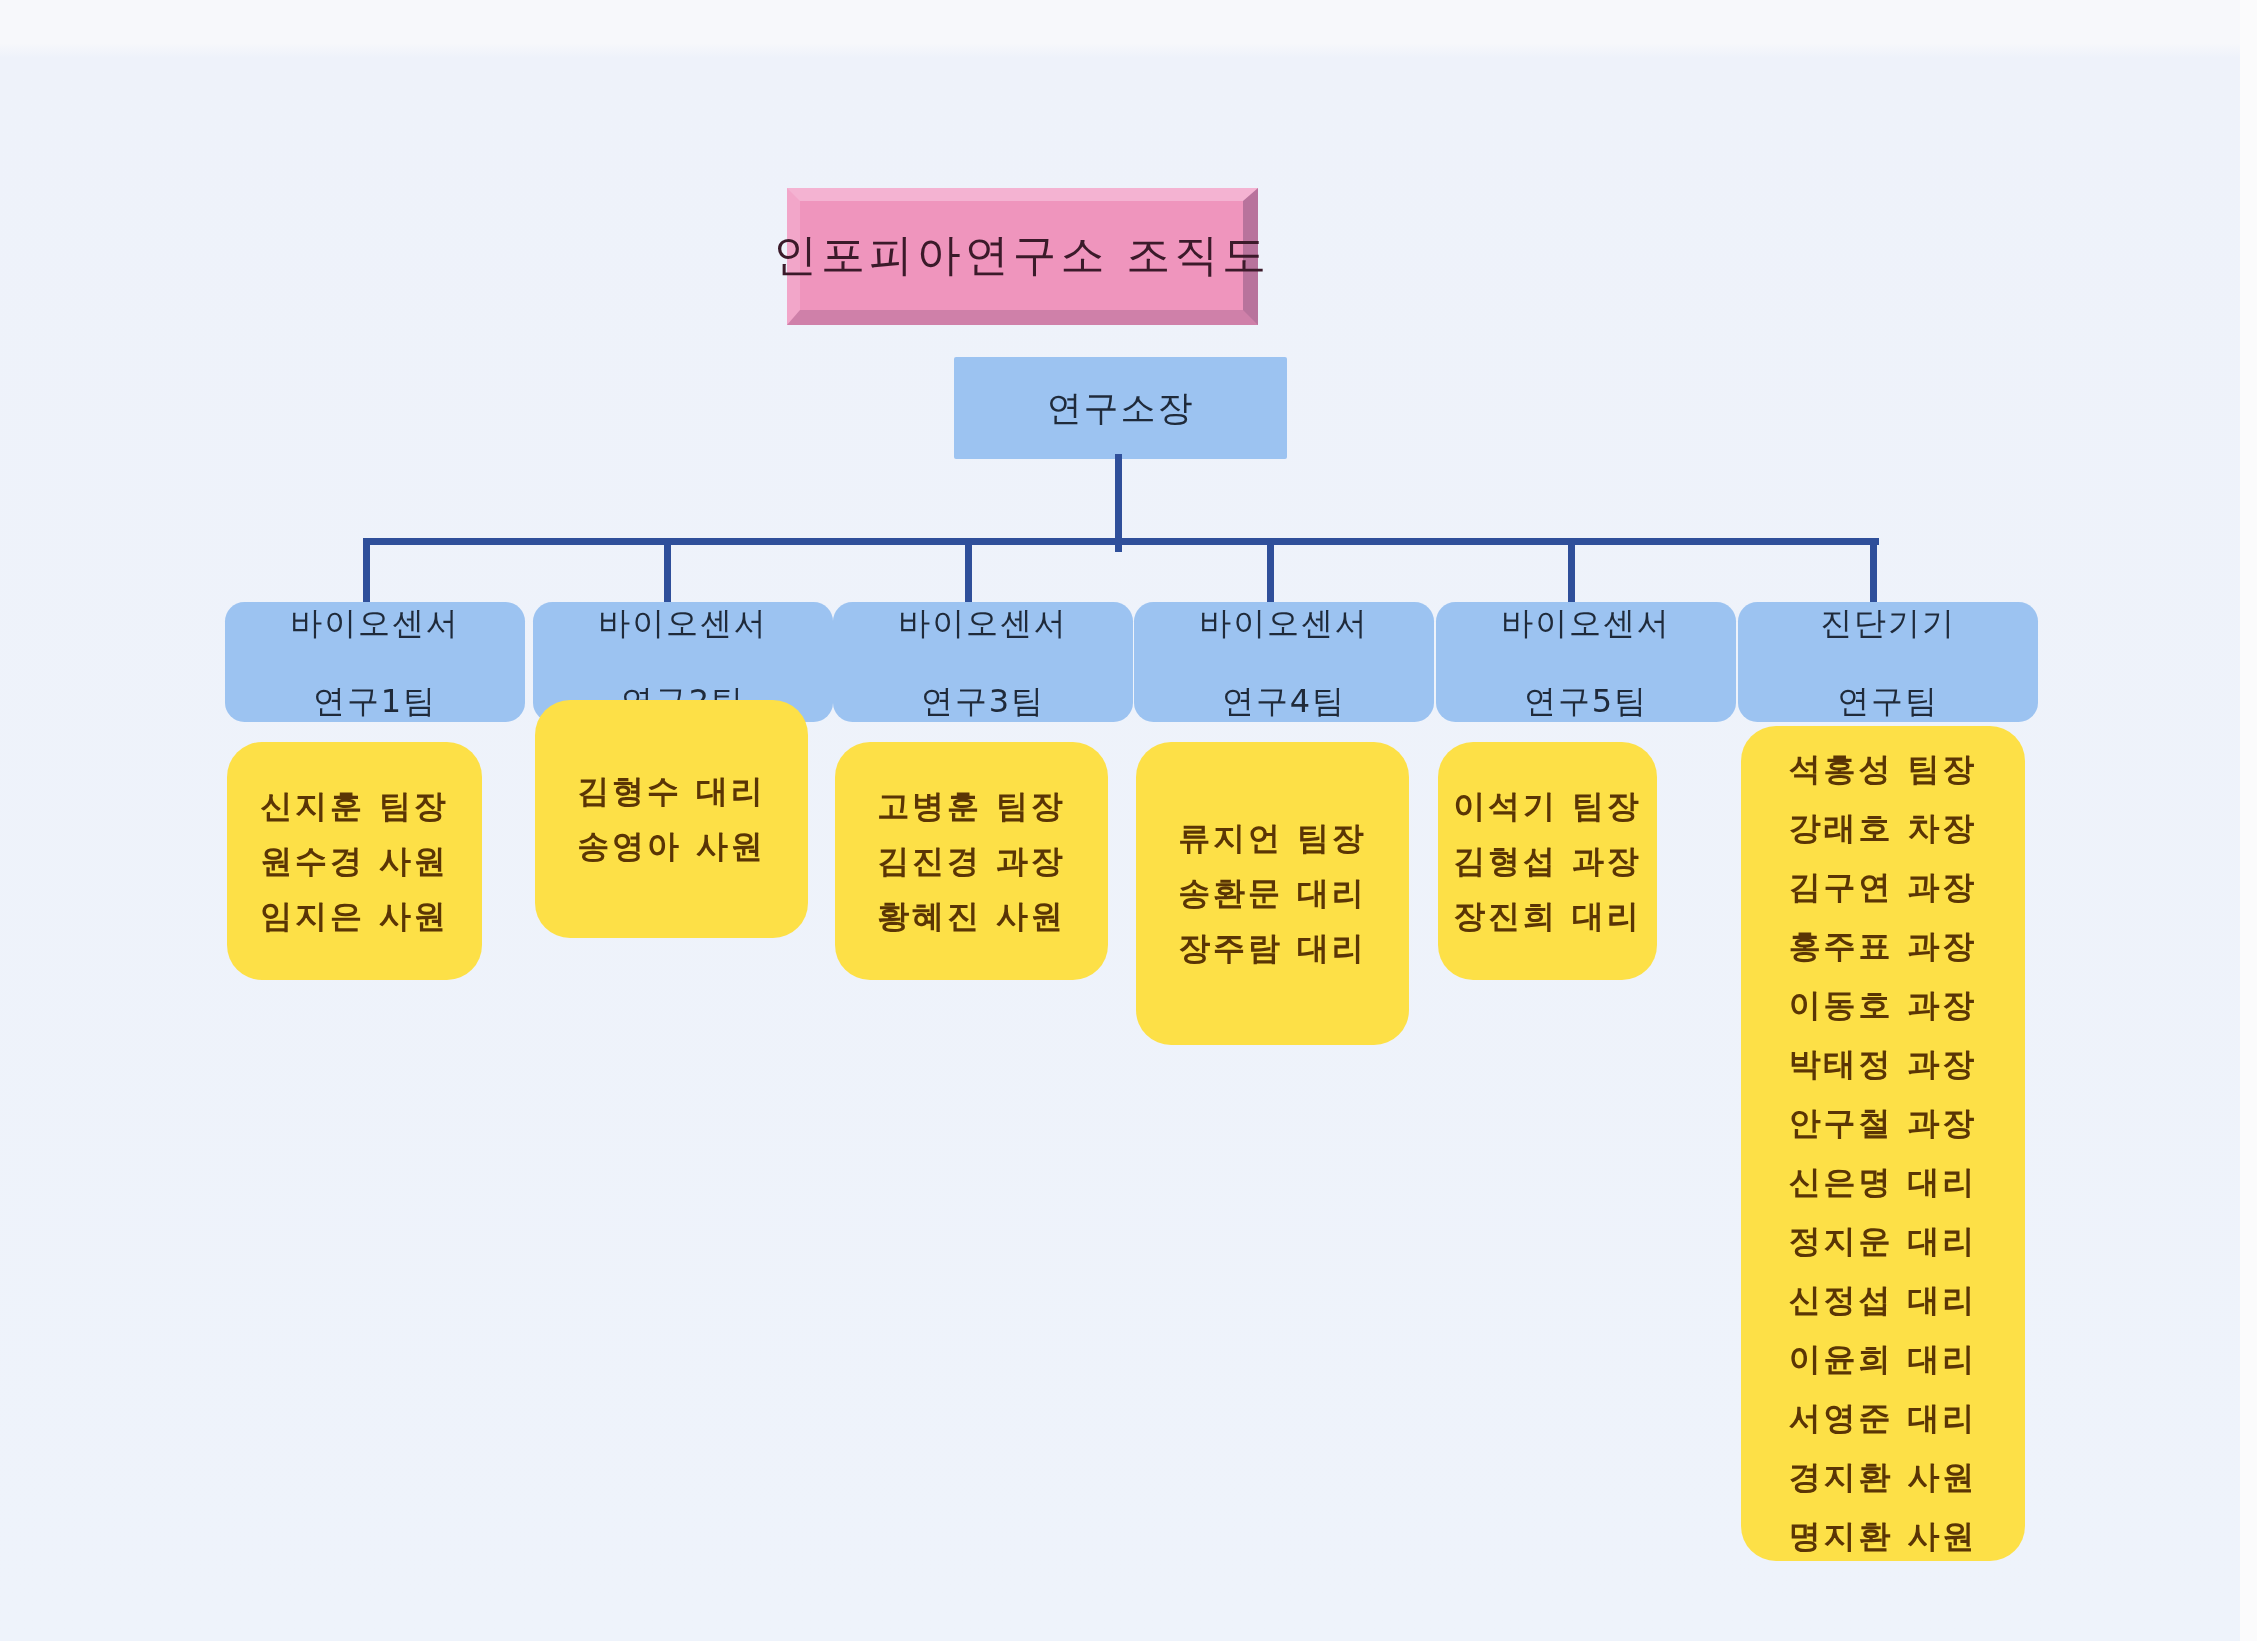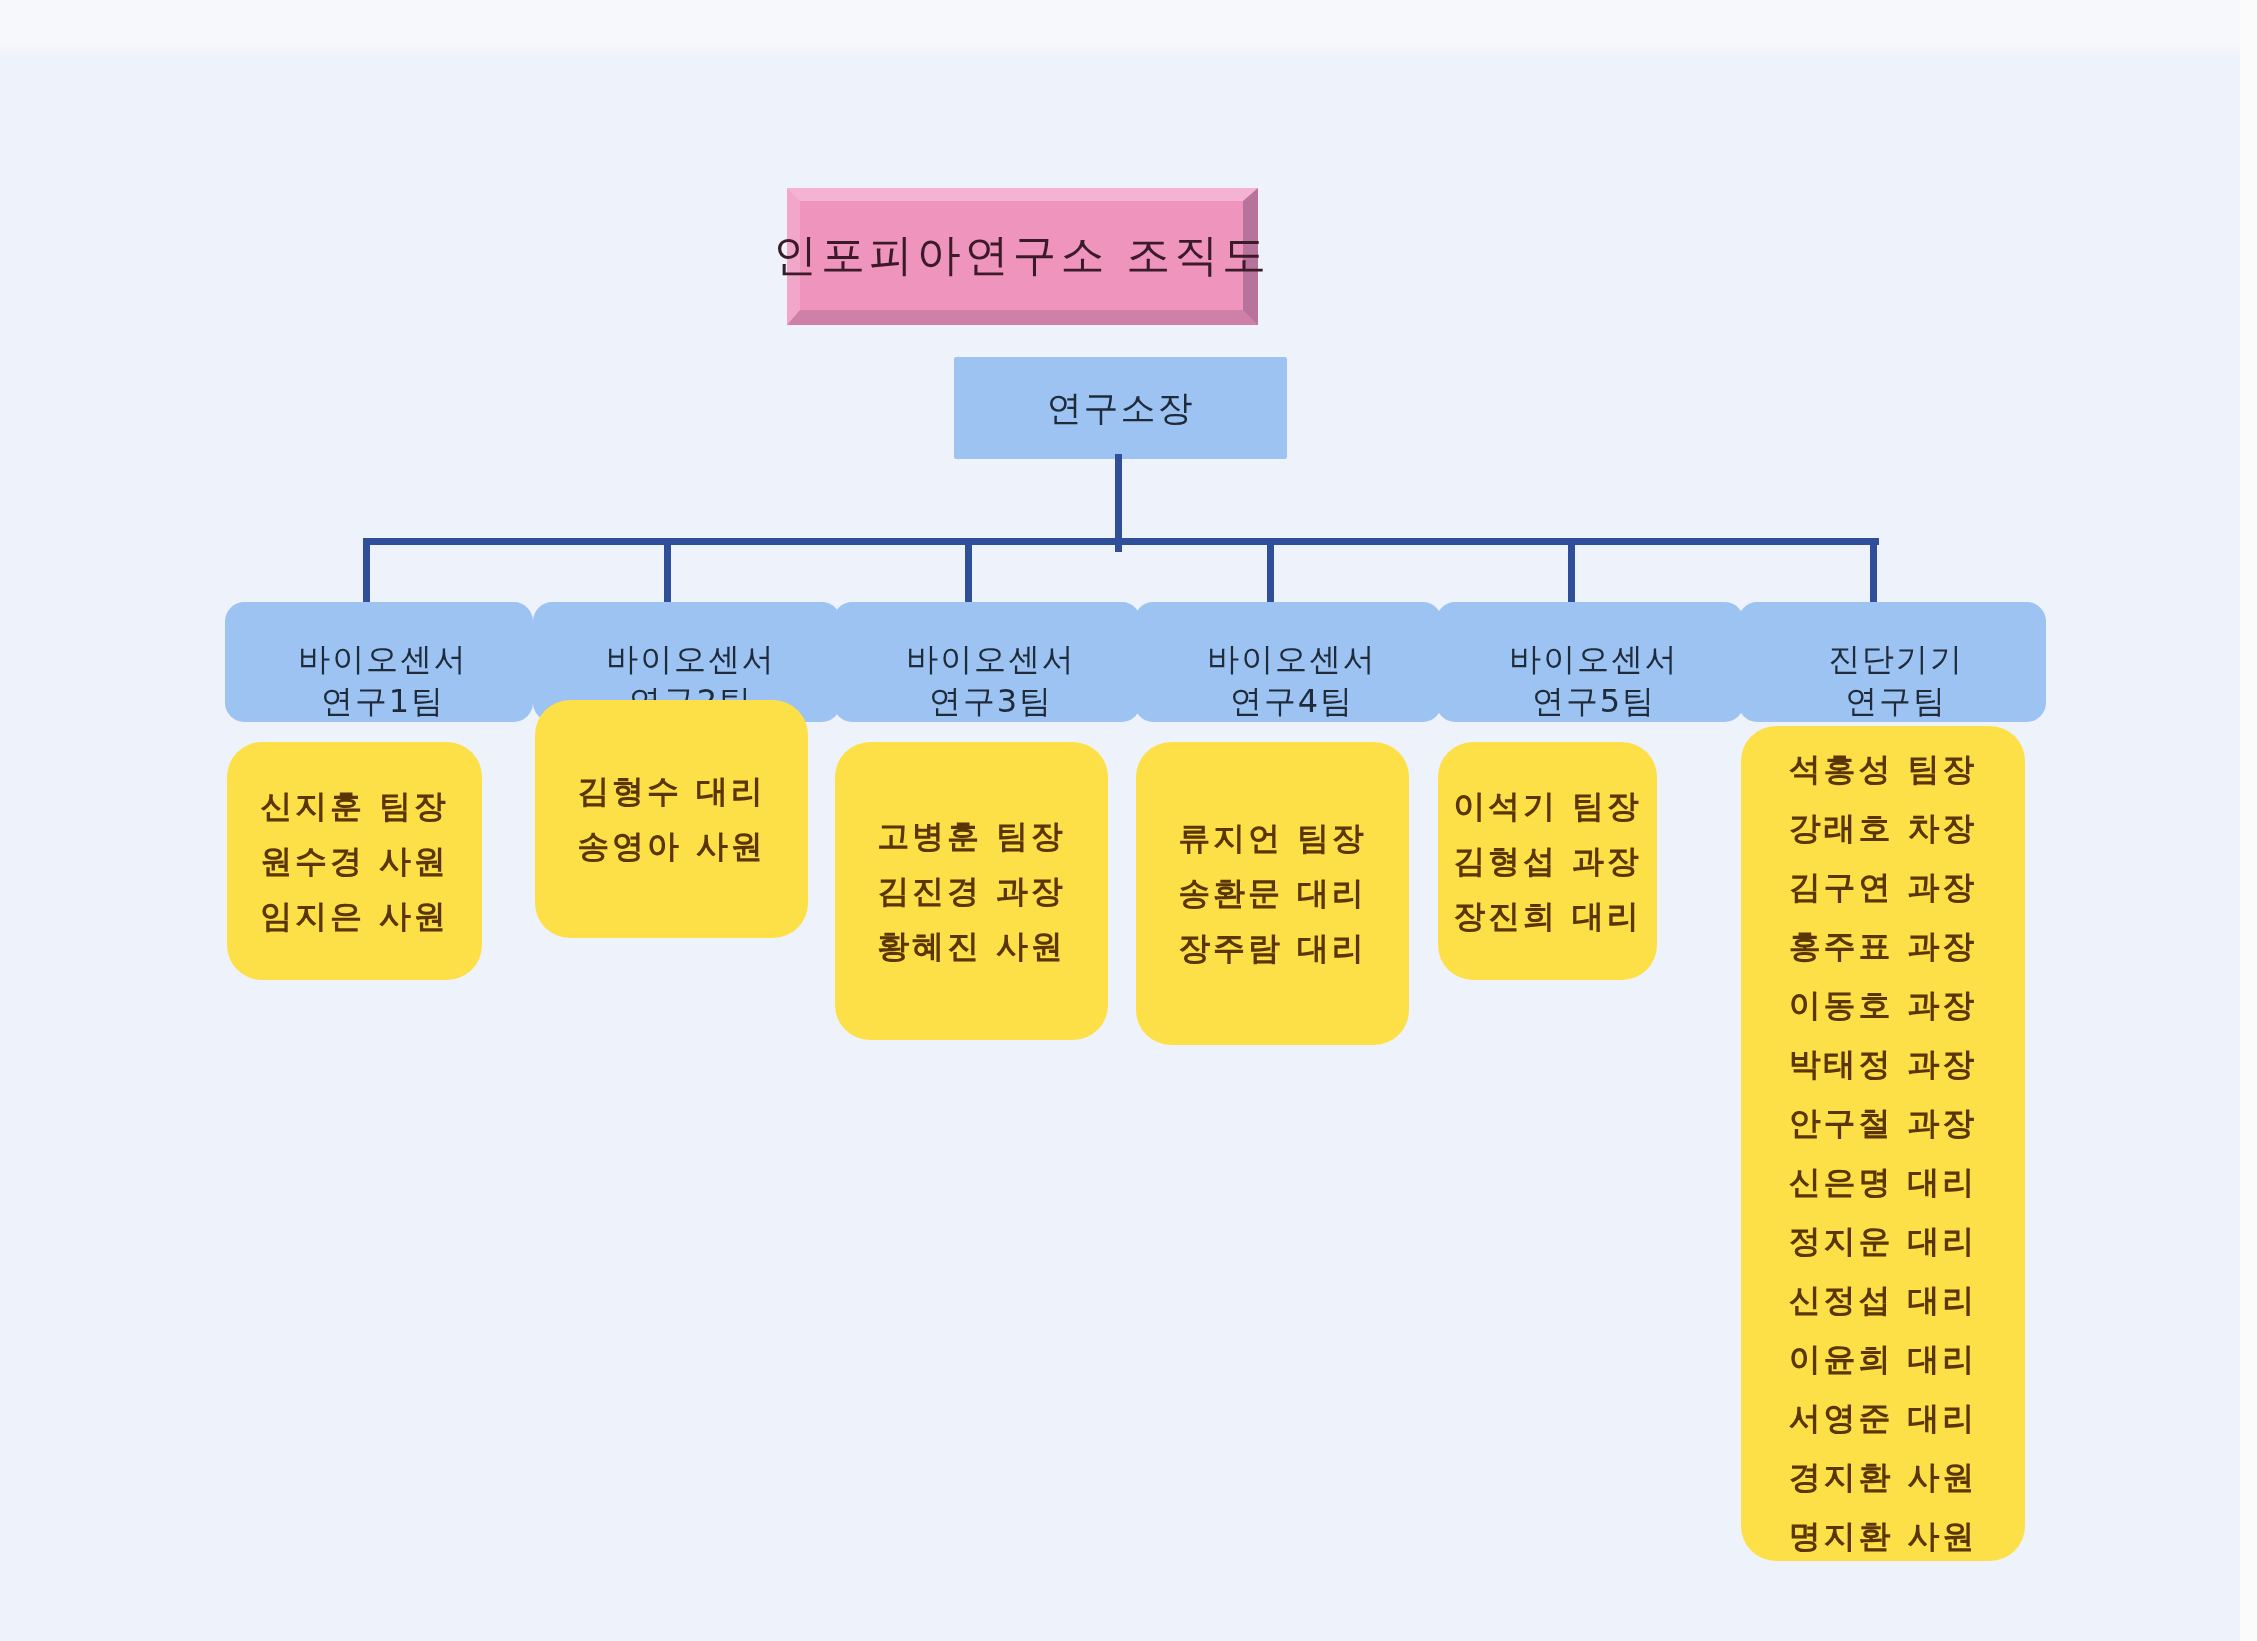--- a/index.html
+++ b/index.html
@@ -40,8 +40,8 @@
   .team {
     position: absolute; top: 602px; width: 300px; height: 120px;
     background: #9cc3f1; border-radius: 19.3px;
-    display: flex; flex-direction: column; align-items: center; justify-content: flex-end;
-    color: #1f2a3a; font-size: 32px; line-height: 42px; letter-spacing: 1.9px; padding-left: 8px;
+    display: flex; flex-direction: column; align-items: center; justify-content: space-between;
+    color: #1f2a3a; font-size: 32px; line-height: 42px; letter-spacing: 1.9px;
   }
   .members {
     position: absolute; background: #fde047; border-radius: 35px;

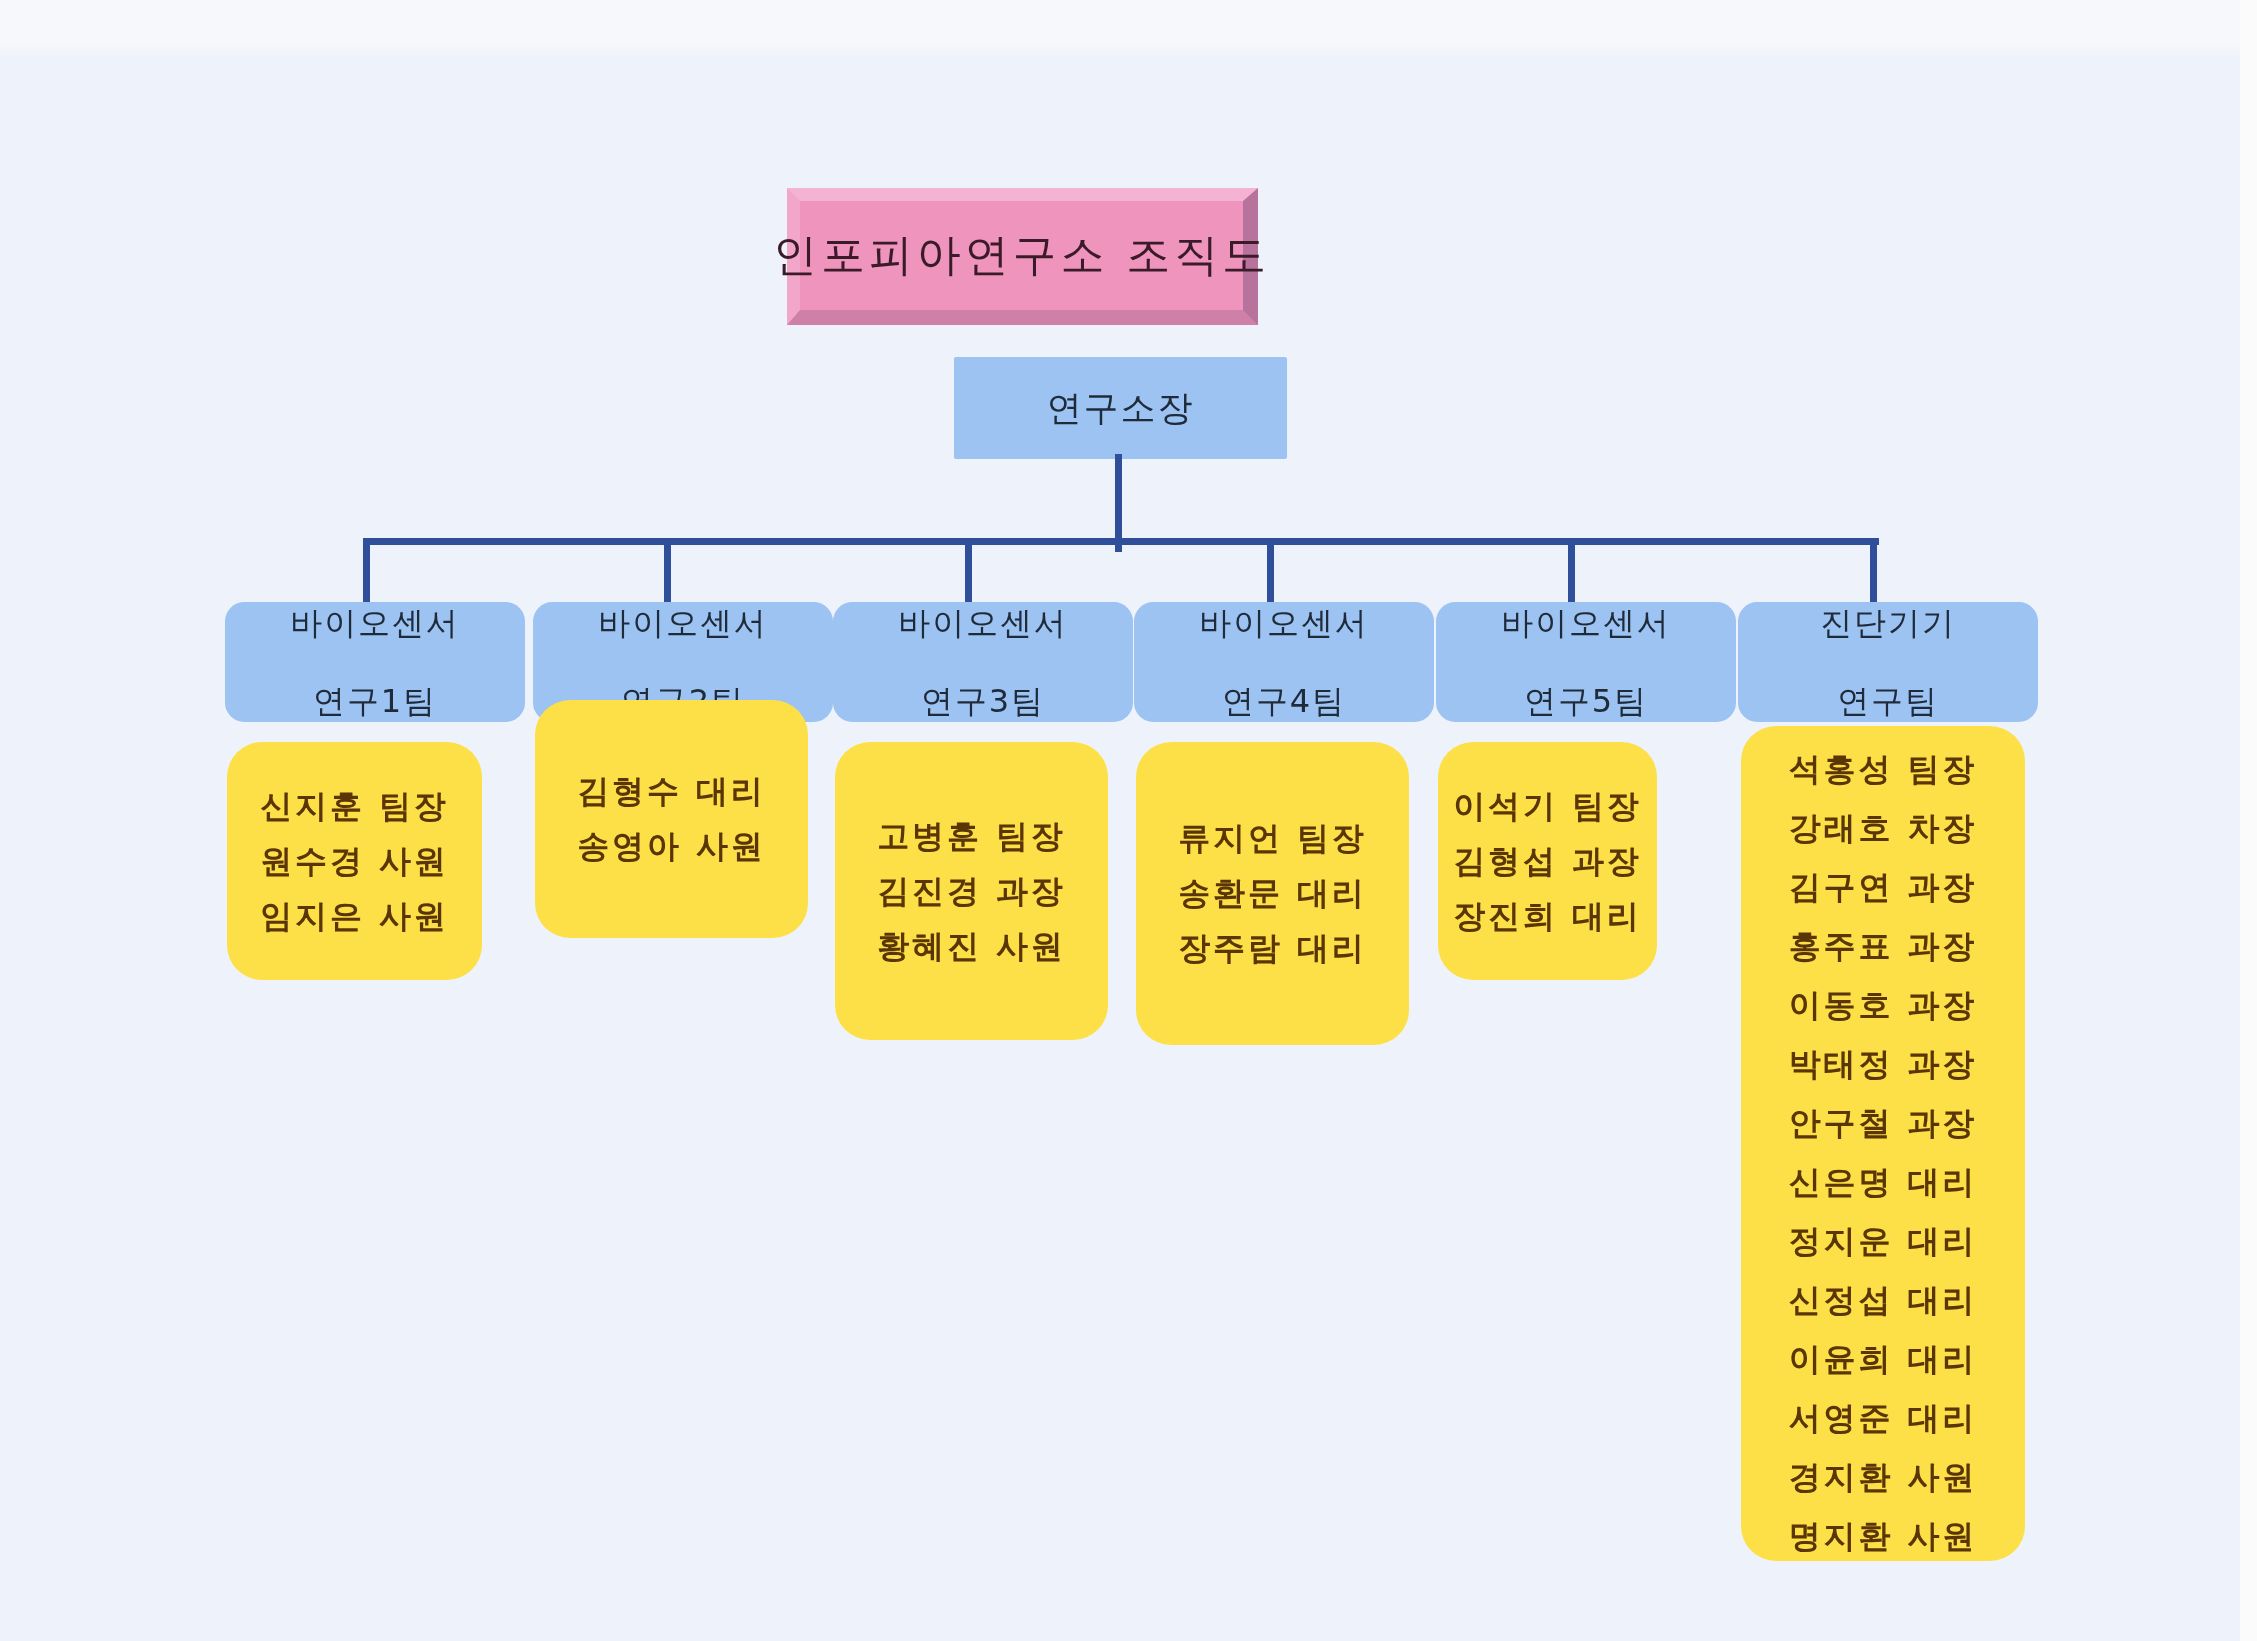--- a/index.html
+++ b/index.html
@@ -98,7 +98,7 @@
   <span>바이오센서</span>
   <span>연구3팀</span>
 </div>
-<div class="members" style="left:835px; top:742px; width:273px; height:298px;">
+<div class="members" style="left:835px; top:742px; width:273px; height:238px;">
   <span class="m">고병훈 팀장</span>
   <span class="m">김진경 과장</span>
   <span class="m">황혜진 사원</span>

